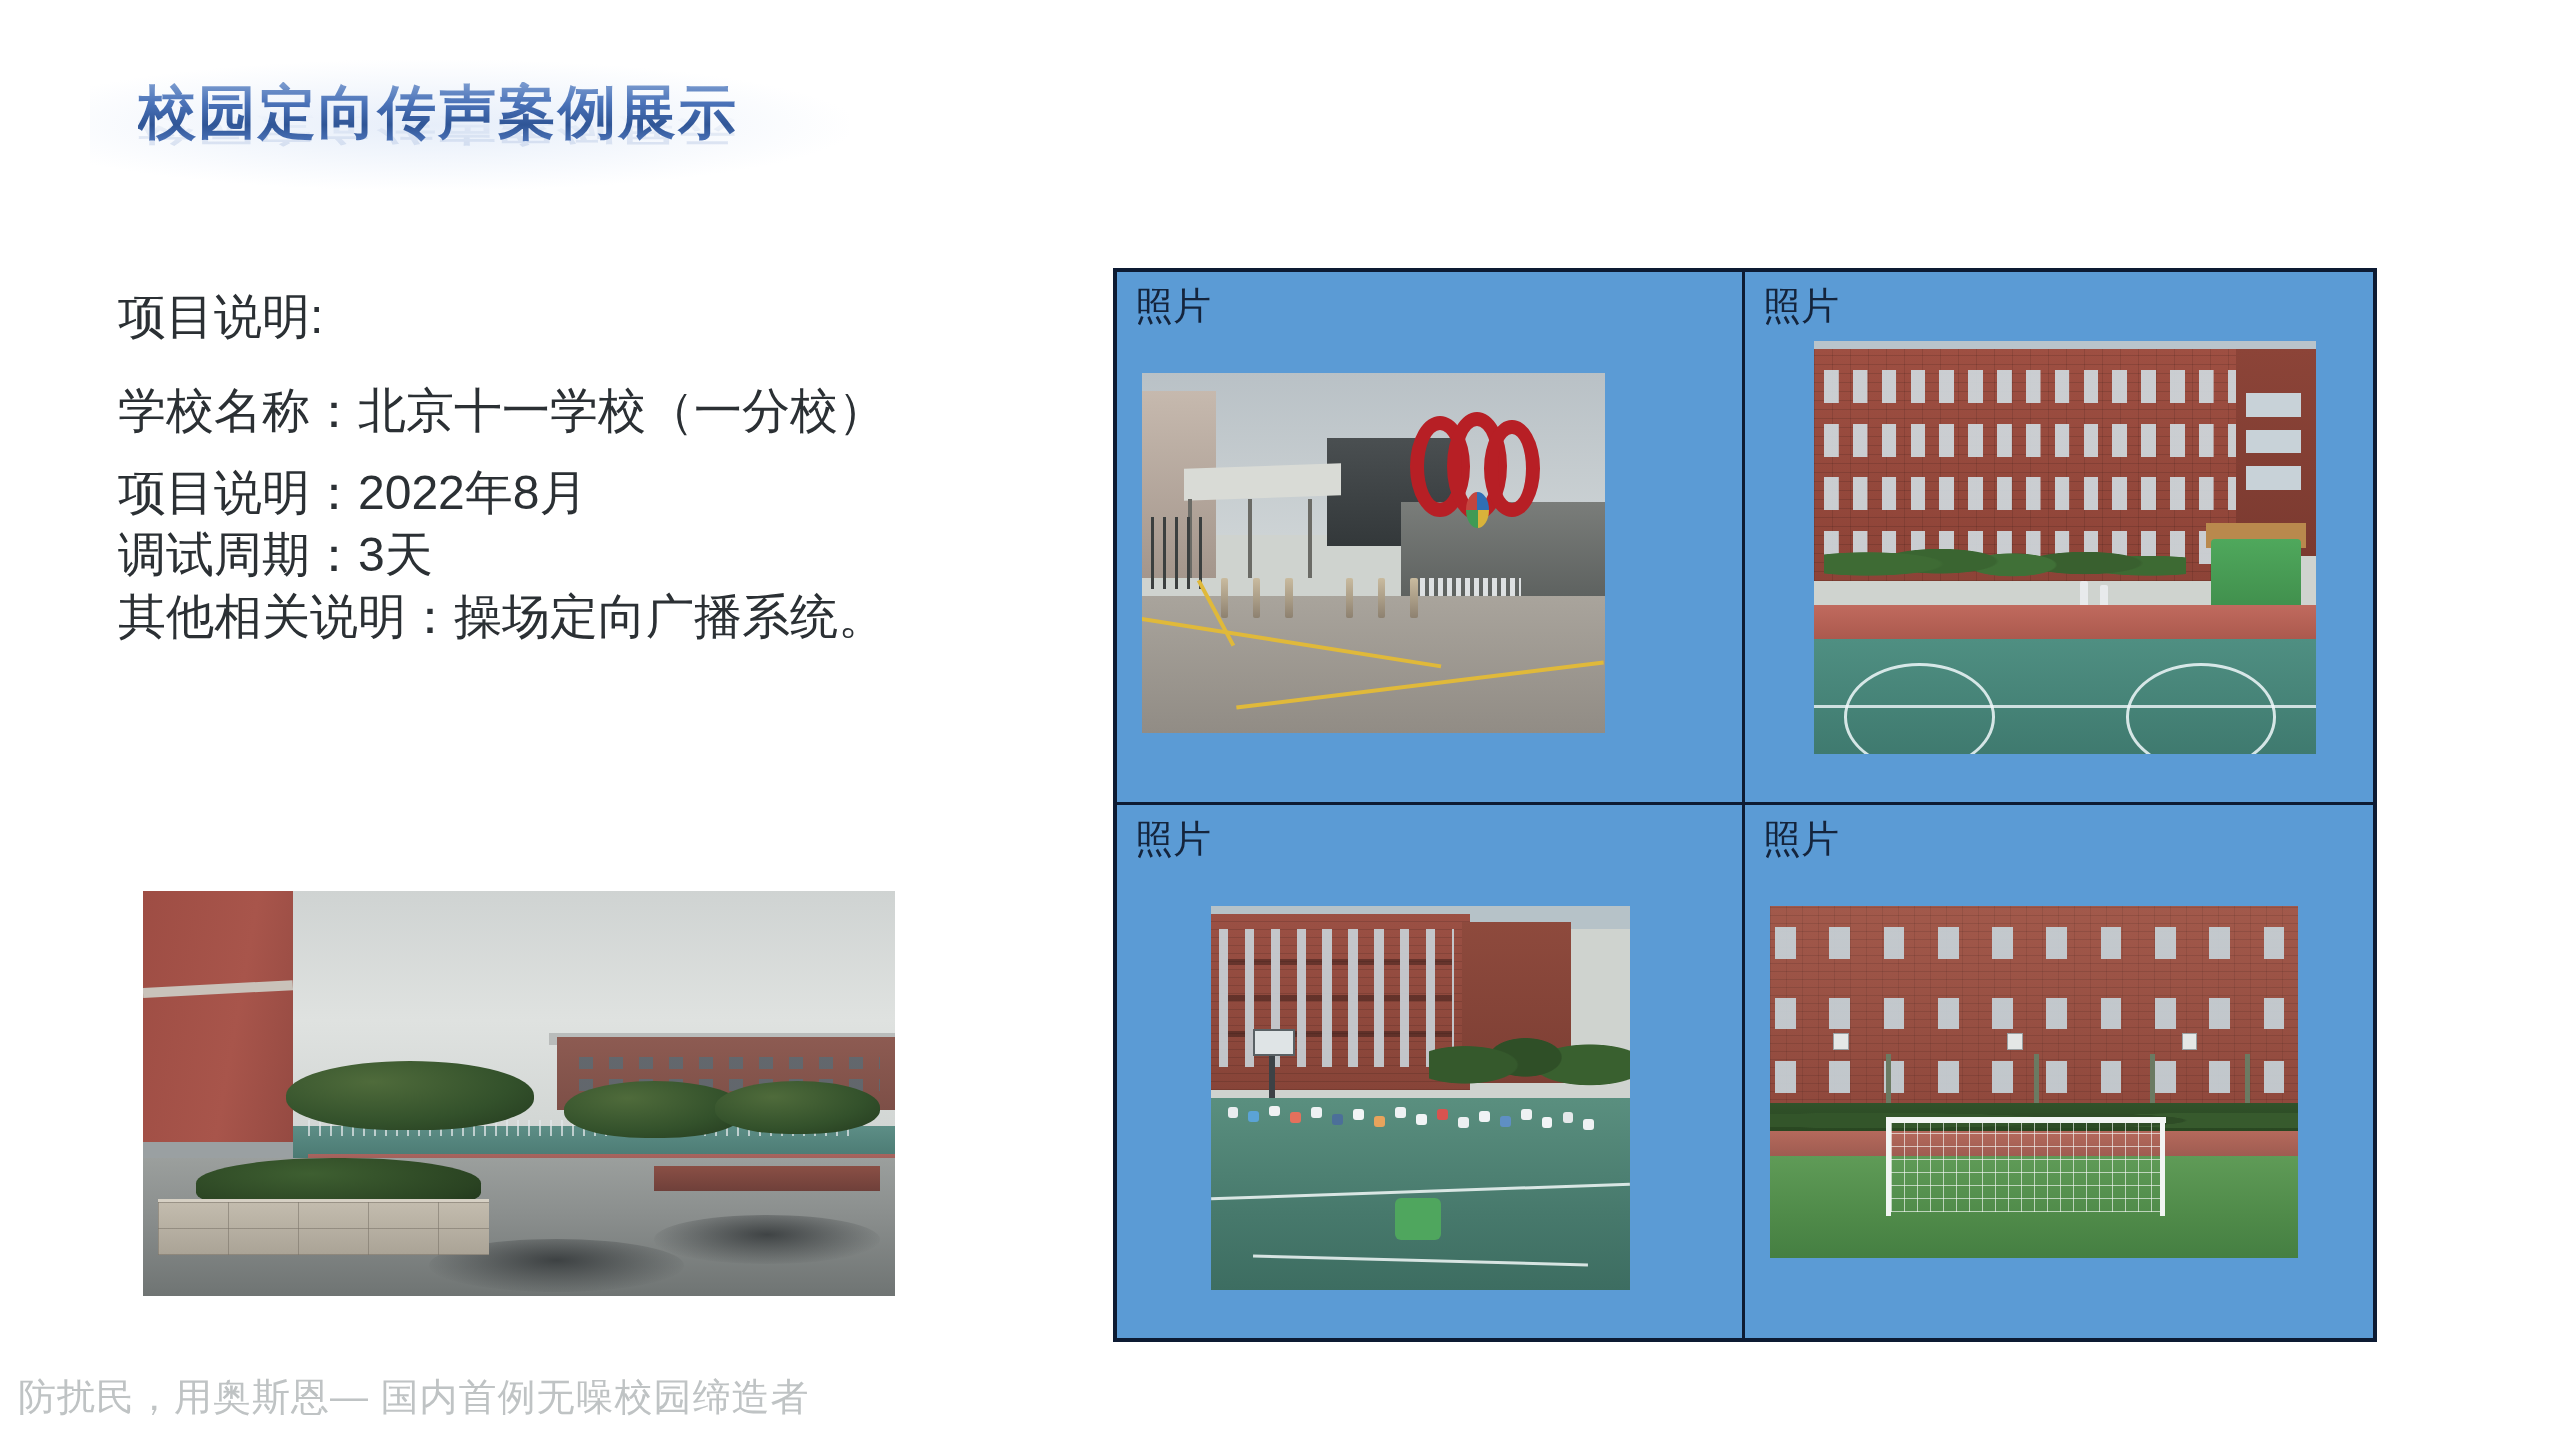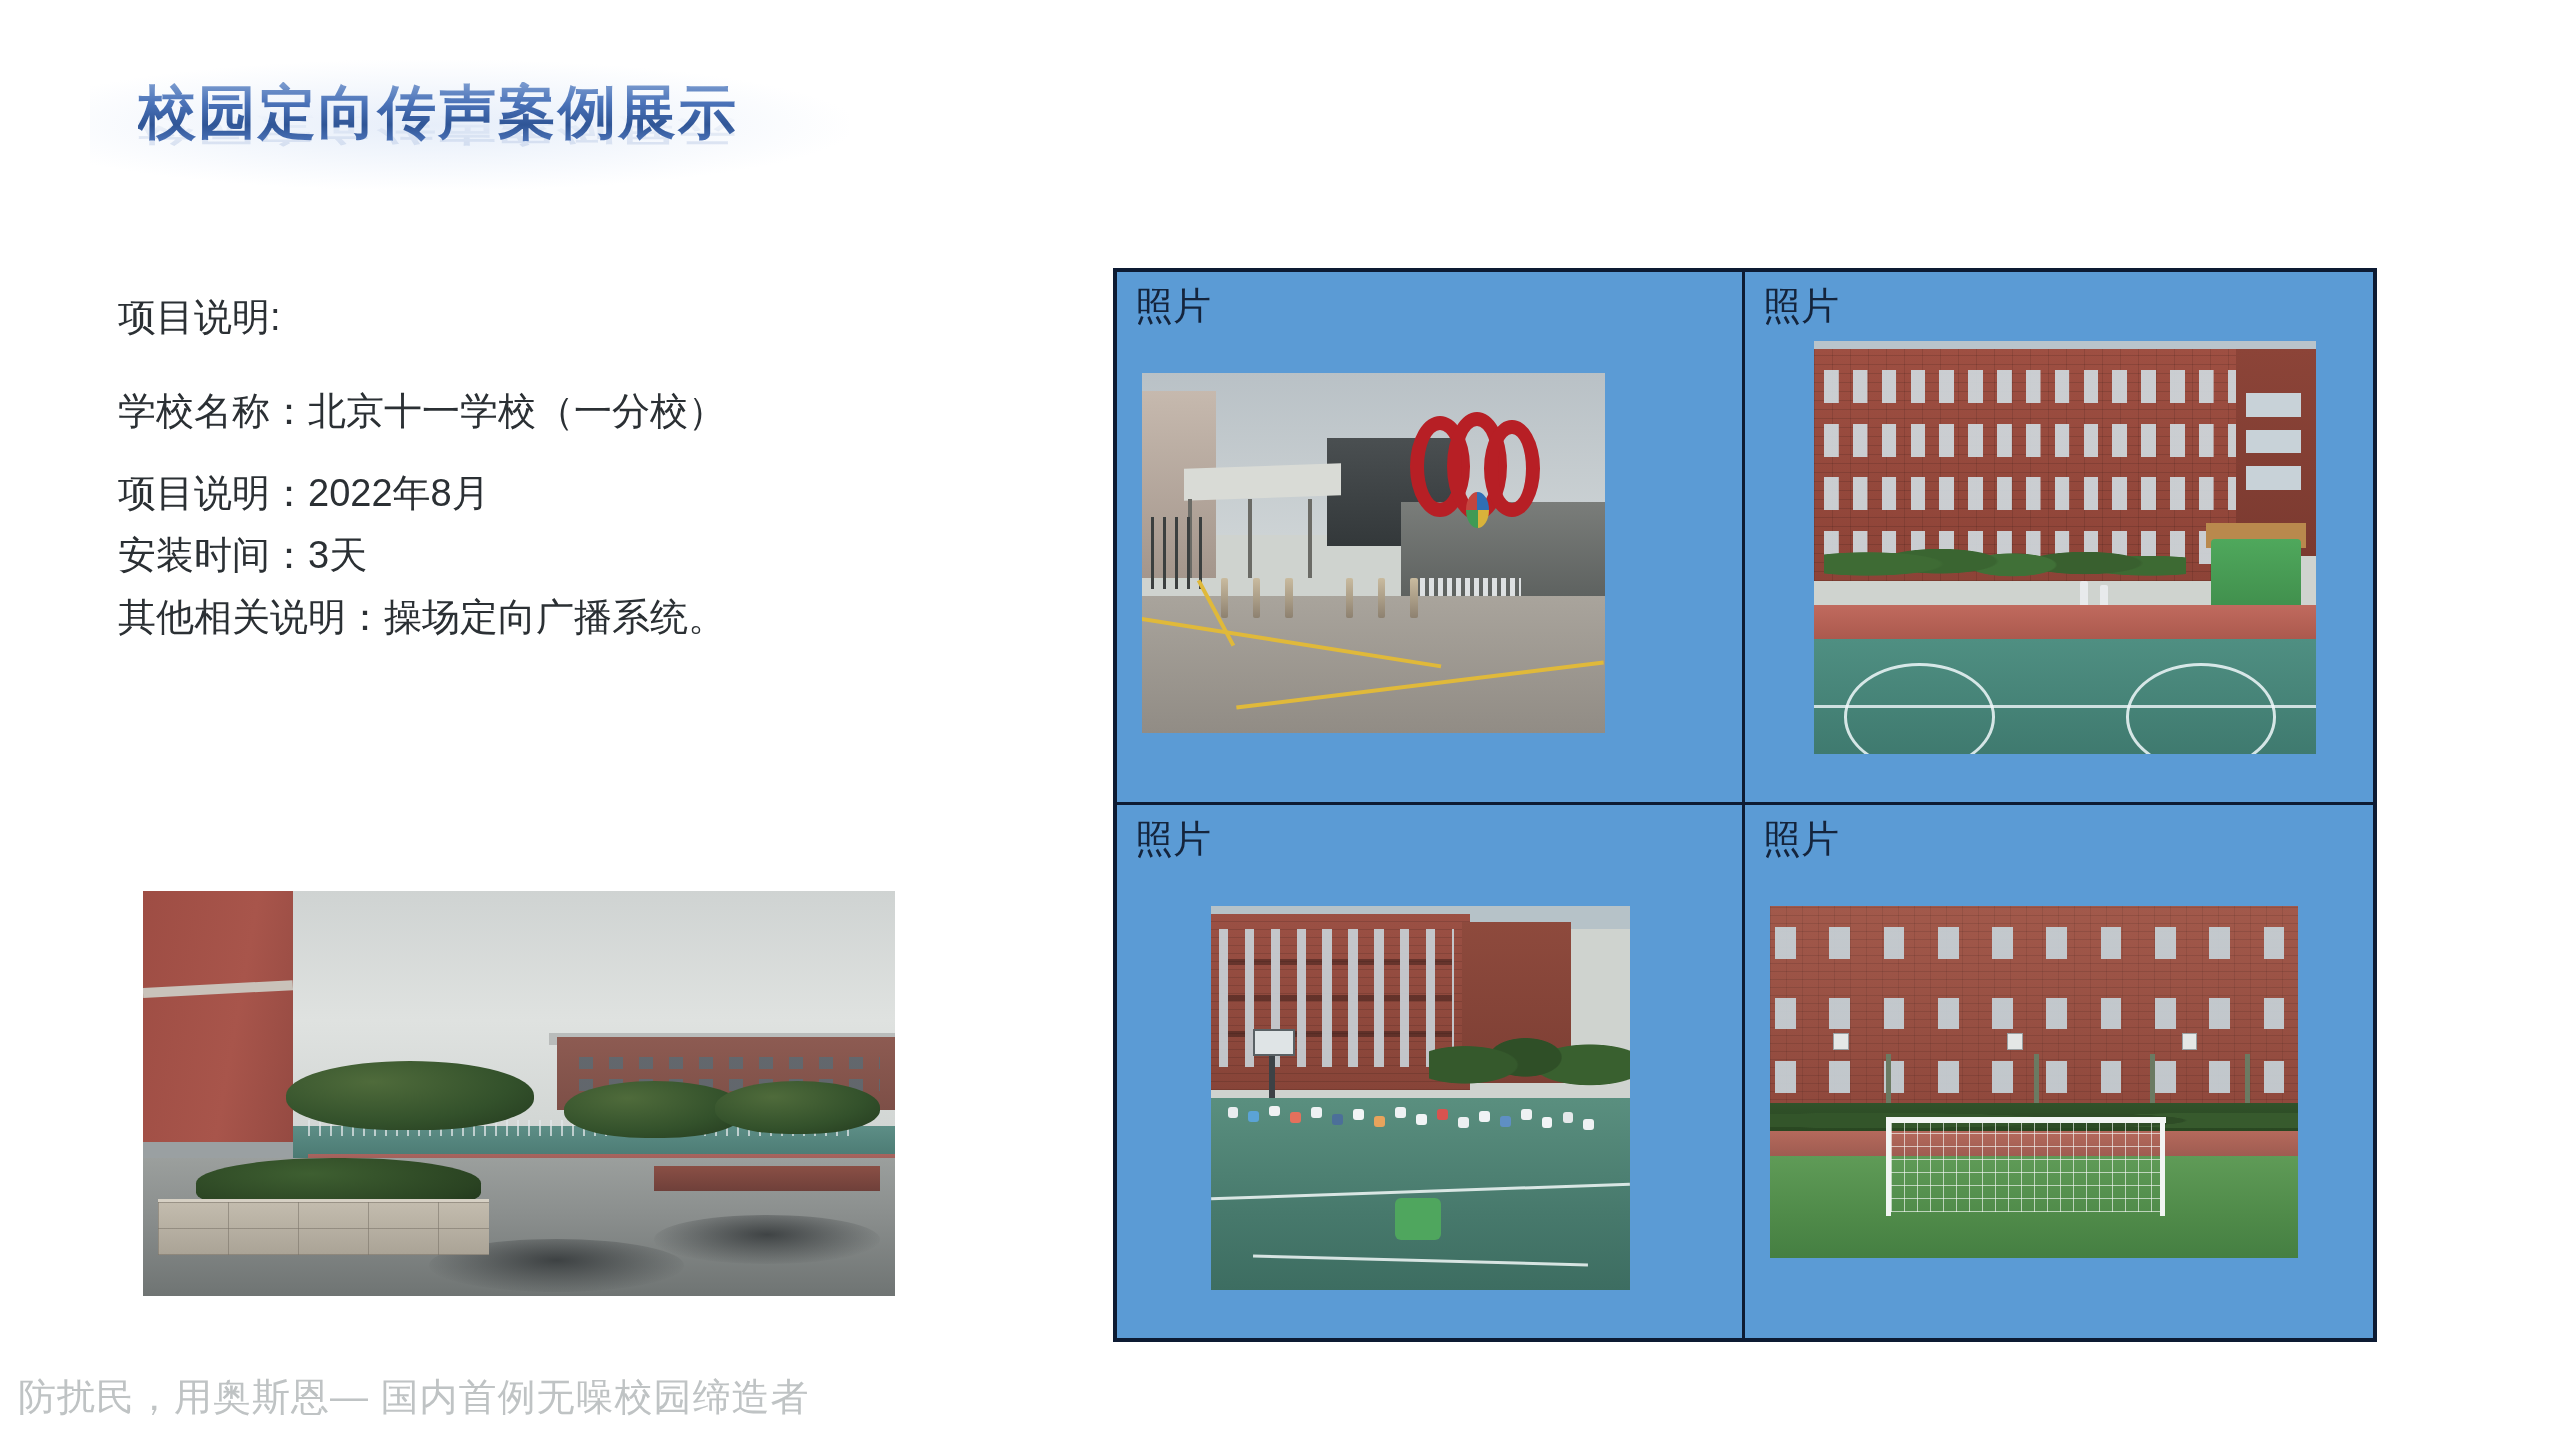--- a/index.html
+++ b/index.html
@@ -66,7 +66,7 @@
     line-height: 1.0;
   }
   #project-info .line {
-    font-size: 38px;
+    font-size: 48px;
     line-height: 62px;
     white-space: nowrap;
   }

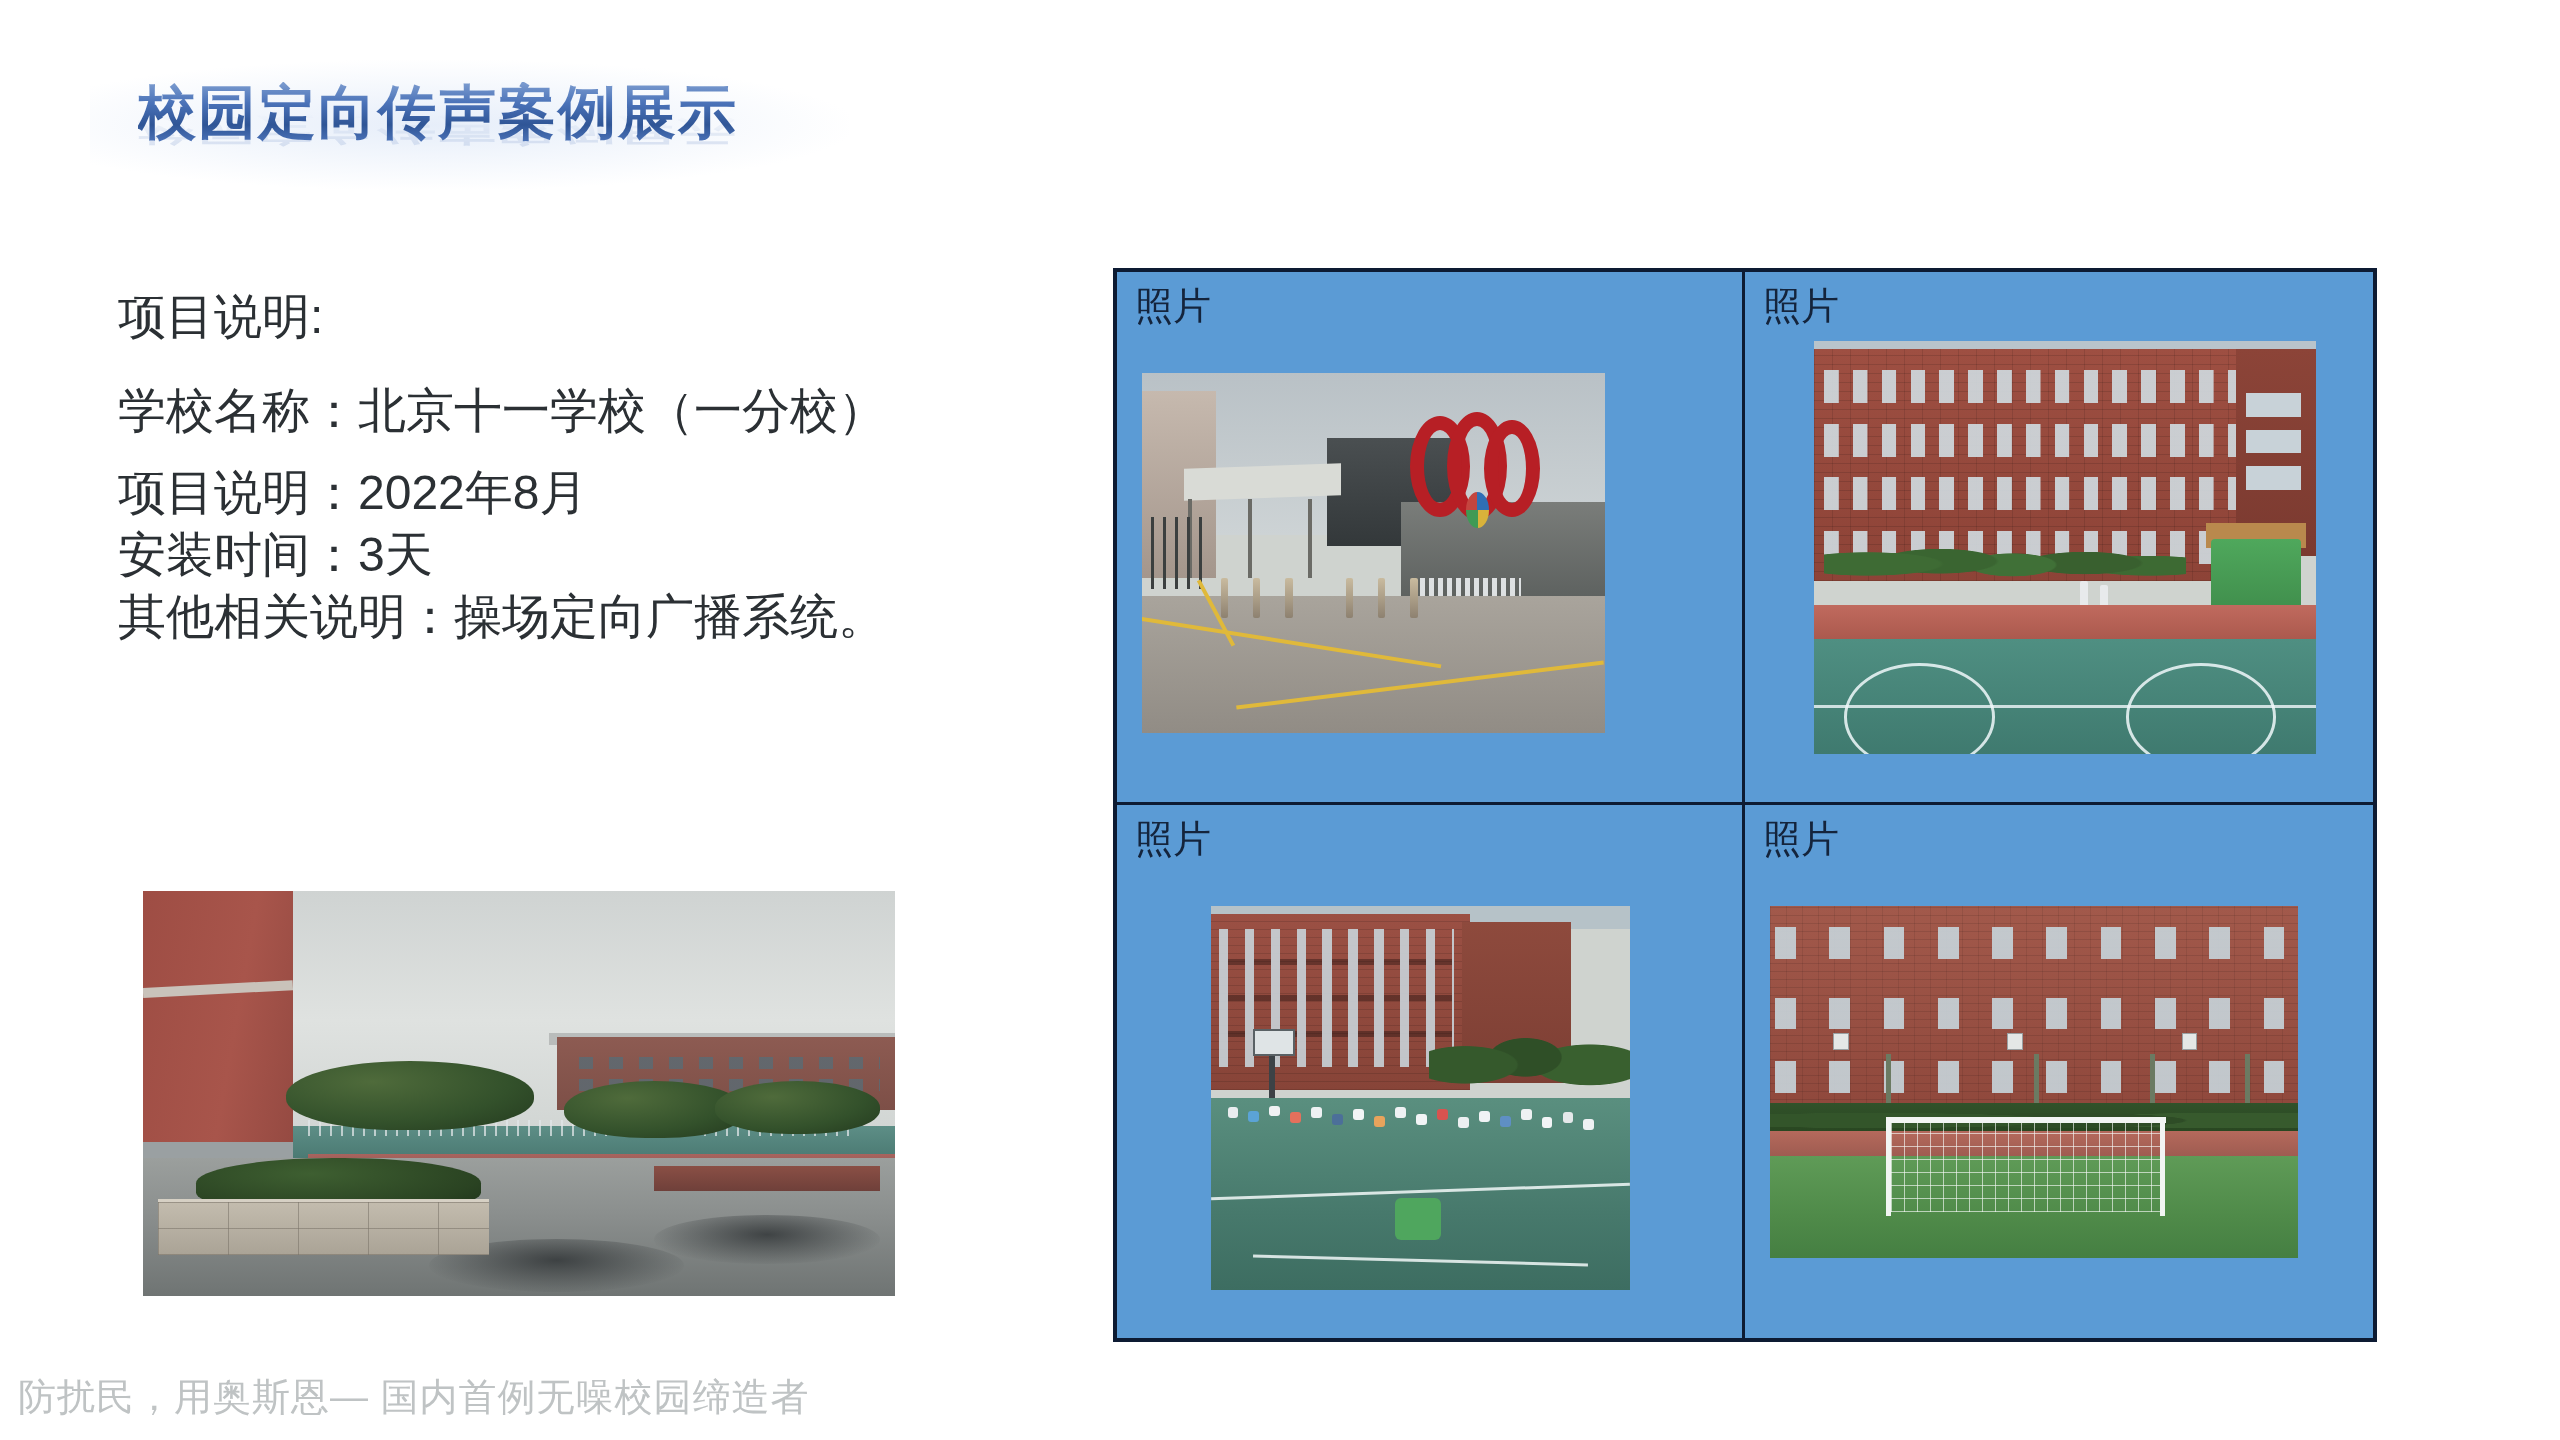--- a/index.html
+++ b/index.html
@@ -351,7 +351,7 @@
   <div class="line">学校名称：北京十一学校（一分校）</div>
   <div class="gap-sm"></div>
   <div class="line">项目说明：2022年8月</div>
-  <div class="line">安装时间：3天</div>
+  <div class="line">调试周期：3天</div>
   <div class="line">其他相关说明：操场定向广播系统。</div>
 </div>
 

